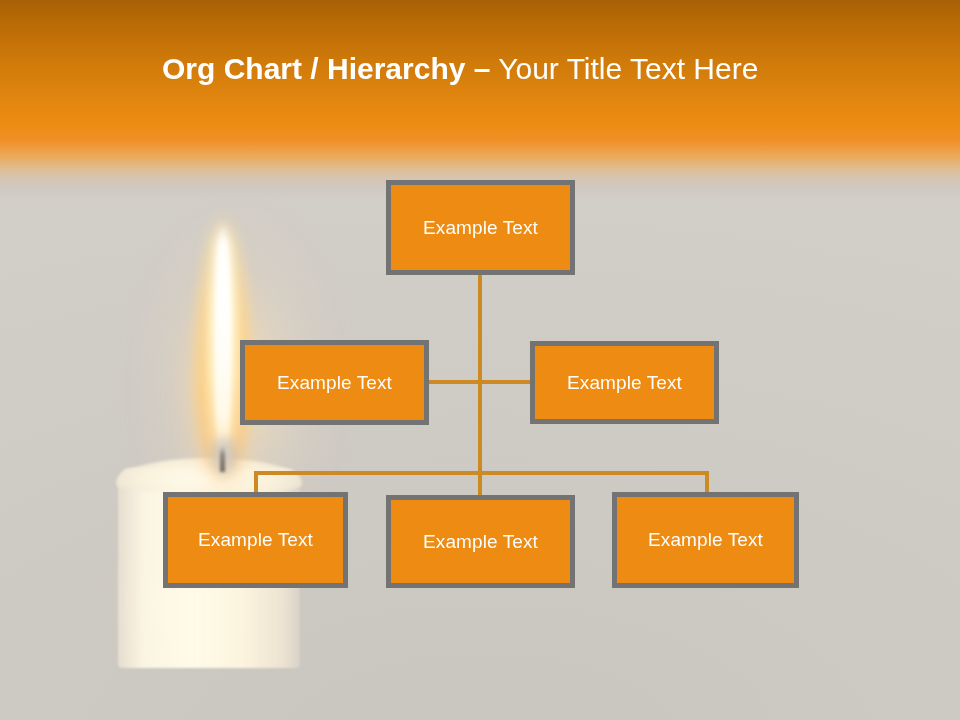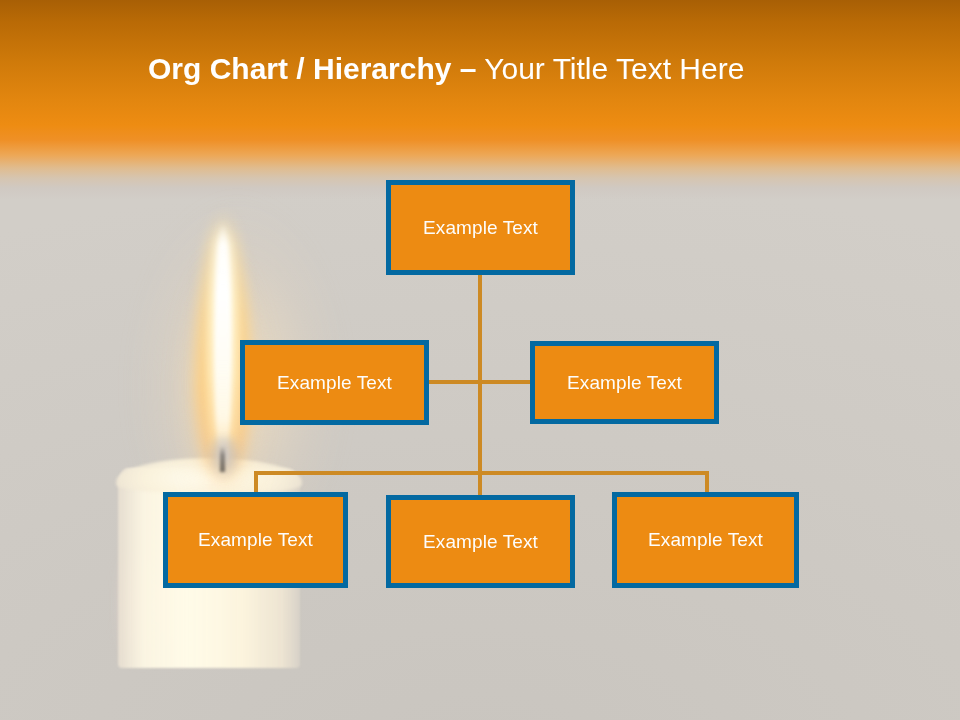--- a/index.html
+++ b/index.html
@@ -220,7 +220,7 @@
   
   .title {
     position: absolute;
-    left: 148px;
+    left: 162px;
     top: 52px;
     color: #ffffff;
     font-size: 30px;

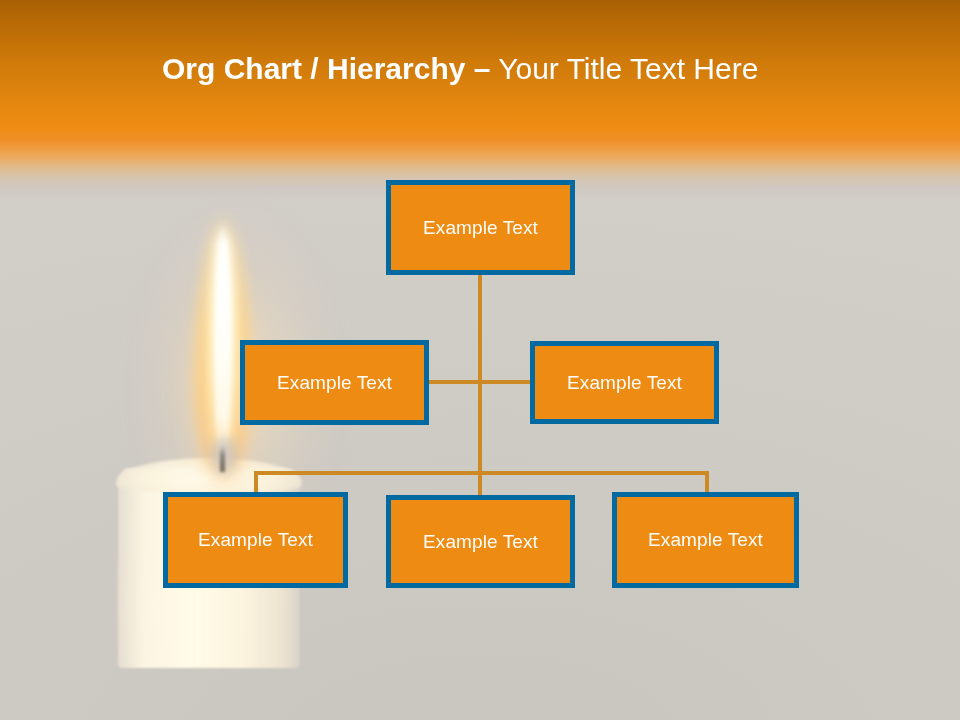--- a/index.html
+++ b/index.html
@@ -205,7 +205,7 @@
     position: absolute;
     box-sizing: border-box;
     background: #ed8b12;
-    border: 5px solid #0369a1;
+    border: 5px solid #737373;
     display: flex;
     align-items: center;
     justify-content: center;

